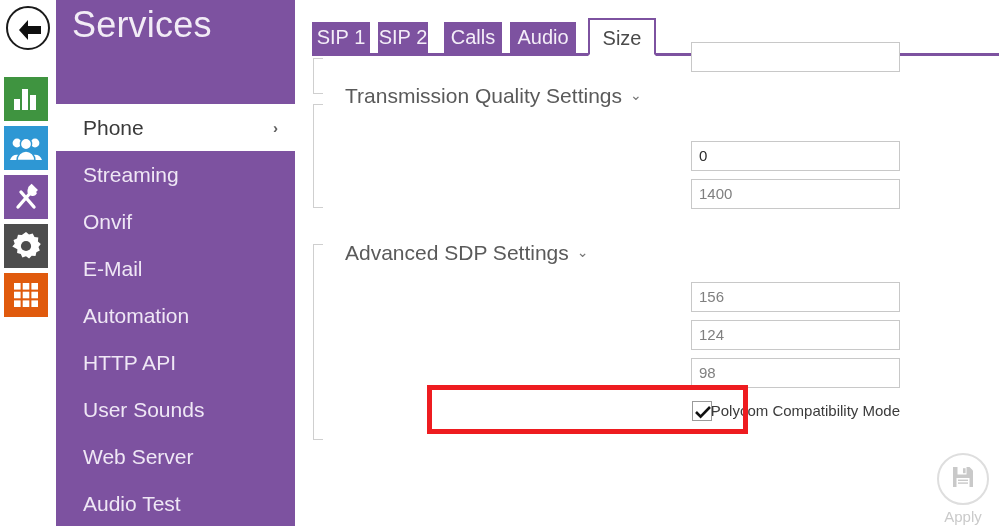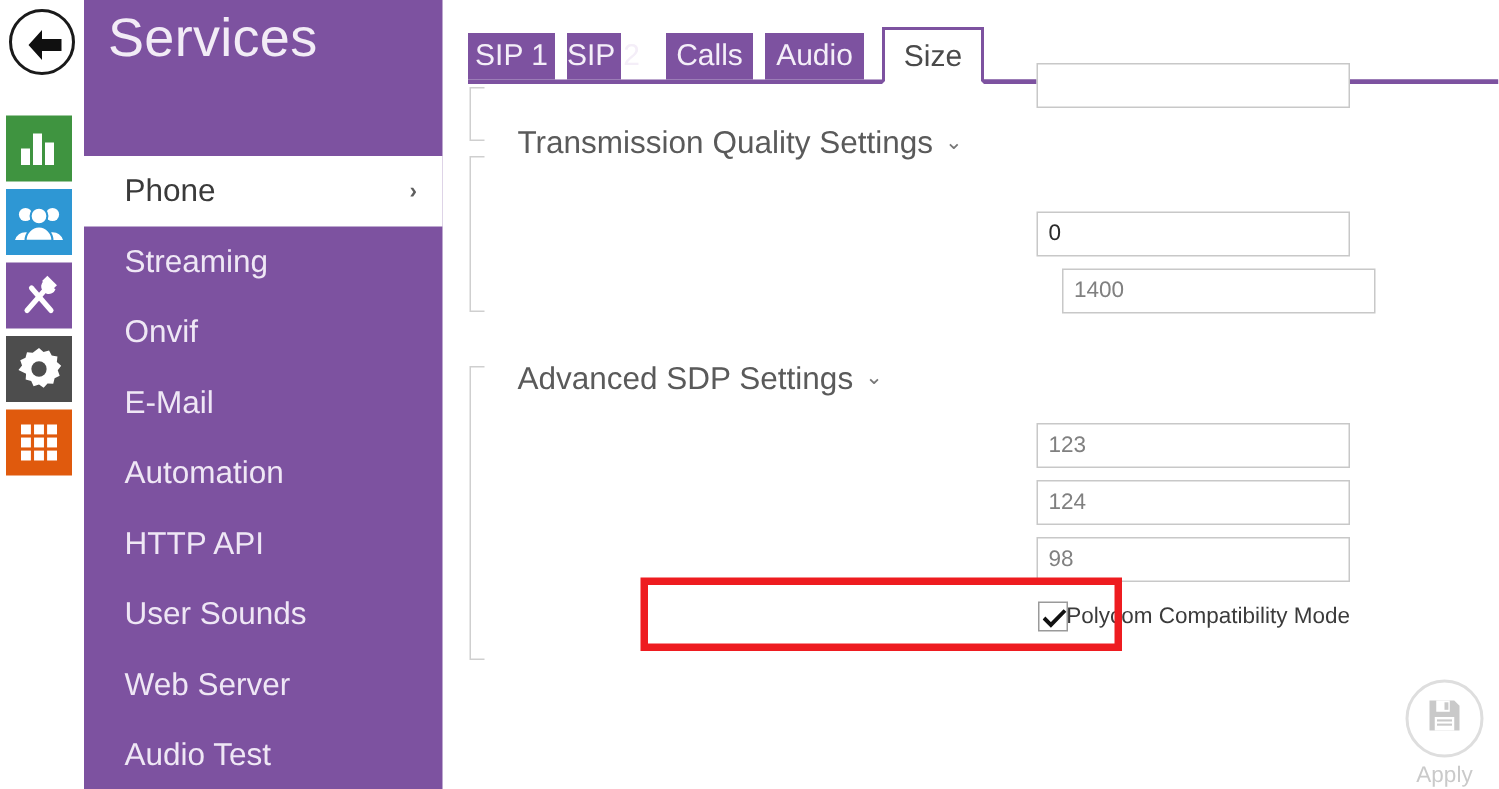--- a/index.html
+++ b/index.html
@@ -247,7 +247,7 @@
 
     <div id="tabbar">
       <div class="tab" style="left:17px;width:58px;">SIP 1</div>
-      <div class="tab" style="left:83px;width:36px;">SIP 2</div>
+      <div class="tab" style="left:83px;width:50px;">SIP 2</div>
       <div class="tab" style="left:149px;width:58px;">Calls</div>
       <div class="tab" style="left:215px;width:66px;">Audio</div>
       <div class="tab active" style="left:293px;width:68px;">Size</div>

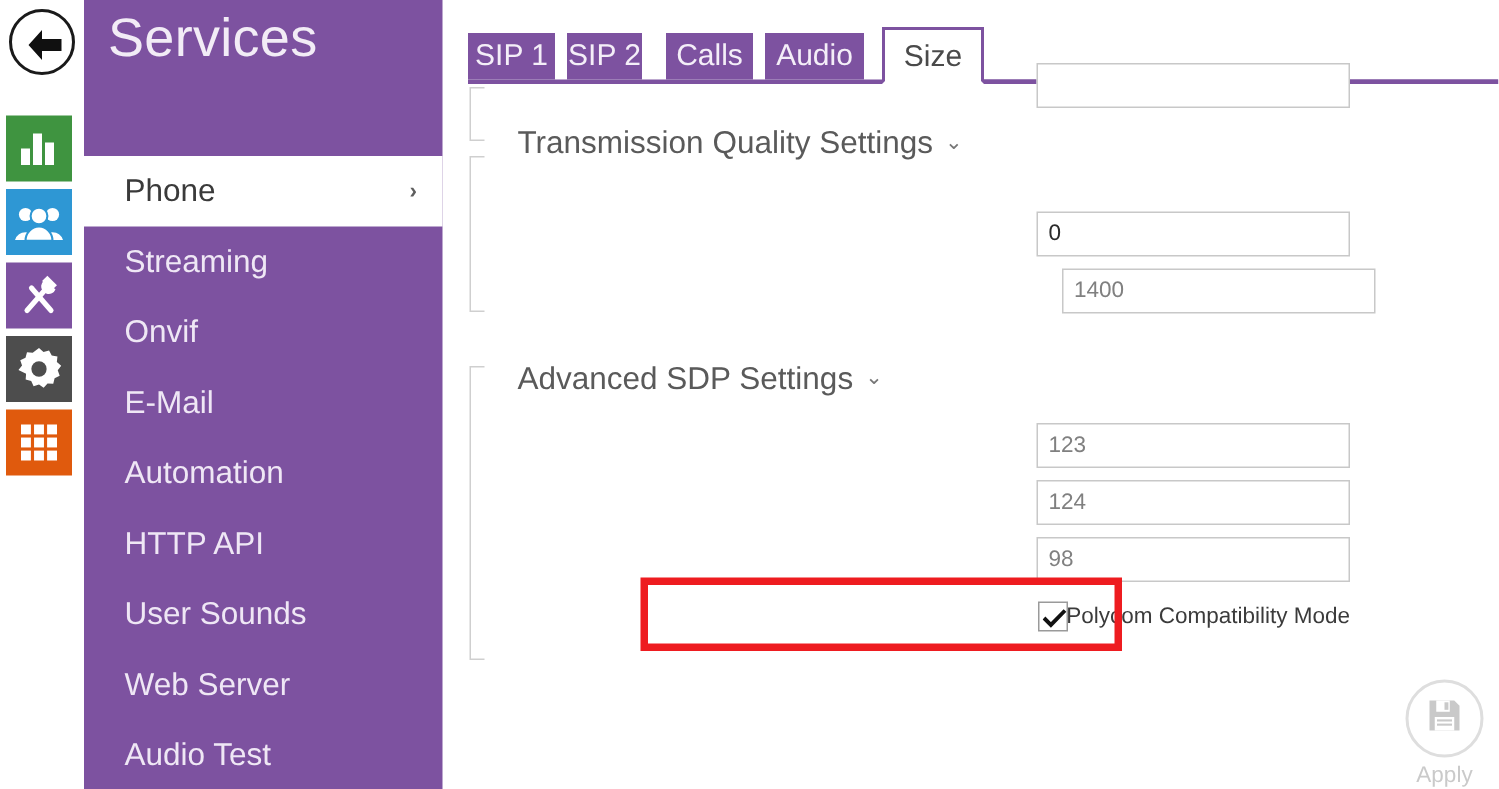--- a/index.html
+++ b/index.html
@@ -271,7 +271,7 @@
       <div class="field-input dark" style="top:0;">0</div>
     </div>
 
-    <div class="field-row" style="top:179px;margin-left:17px;">
+    <div class="field-row" style="top:179px;">
       <div class="field-label" style="top:0;">Maximum Packet Size</div>
       <div class="field-input" style="top:0;">1400</div>
     </div>

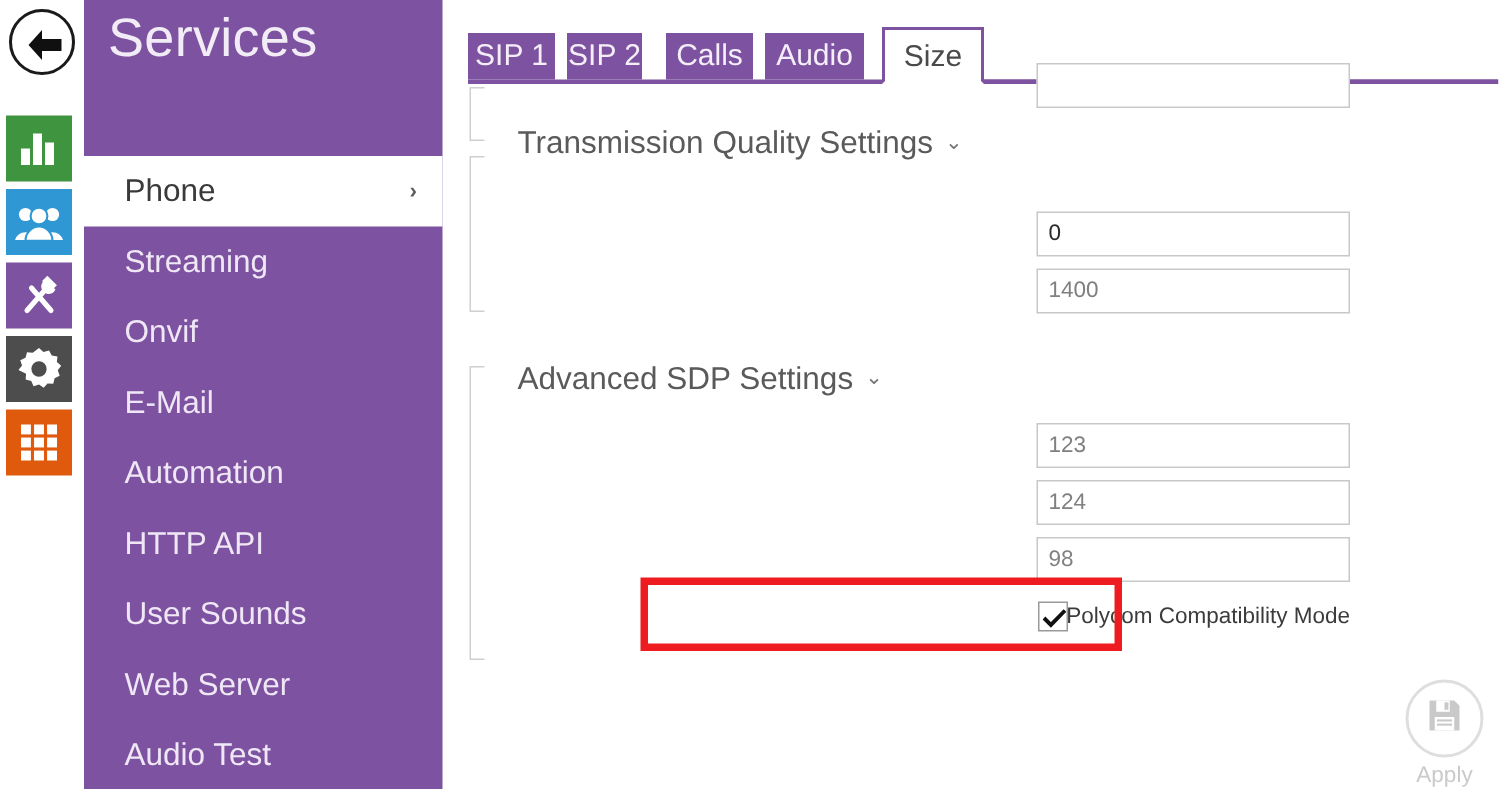--- a/index.html
+++ b/index.html
@@ -283,7 +283,7 @@
 
     <div class="field-row" style="top:282px;">
       <div class="field-label" style="top:0;">H.264 Payload Type (1)</div>
-      <div class="field-input" style="top:0;">123</div>
+      <div class="field-input" style="top:0;">156</div>
     </div>
 
     <div class="field-row" style="top:320px;">

